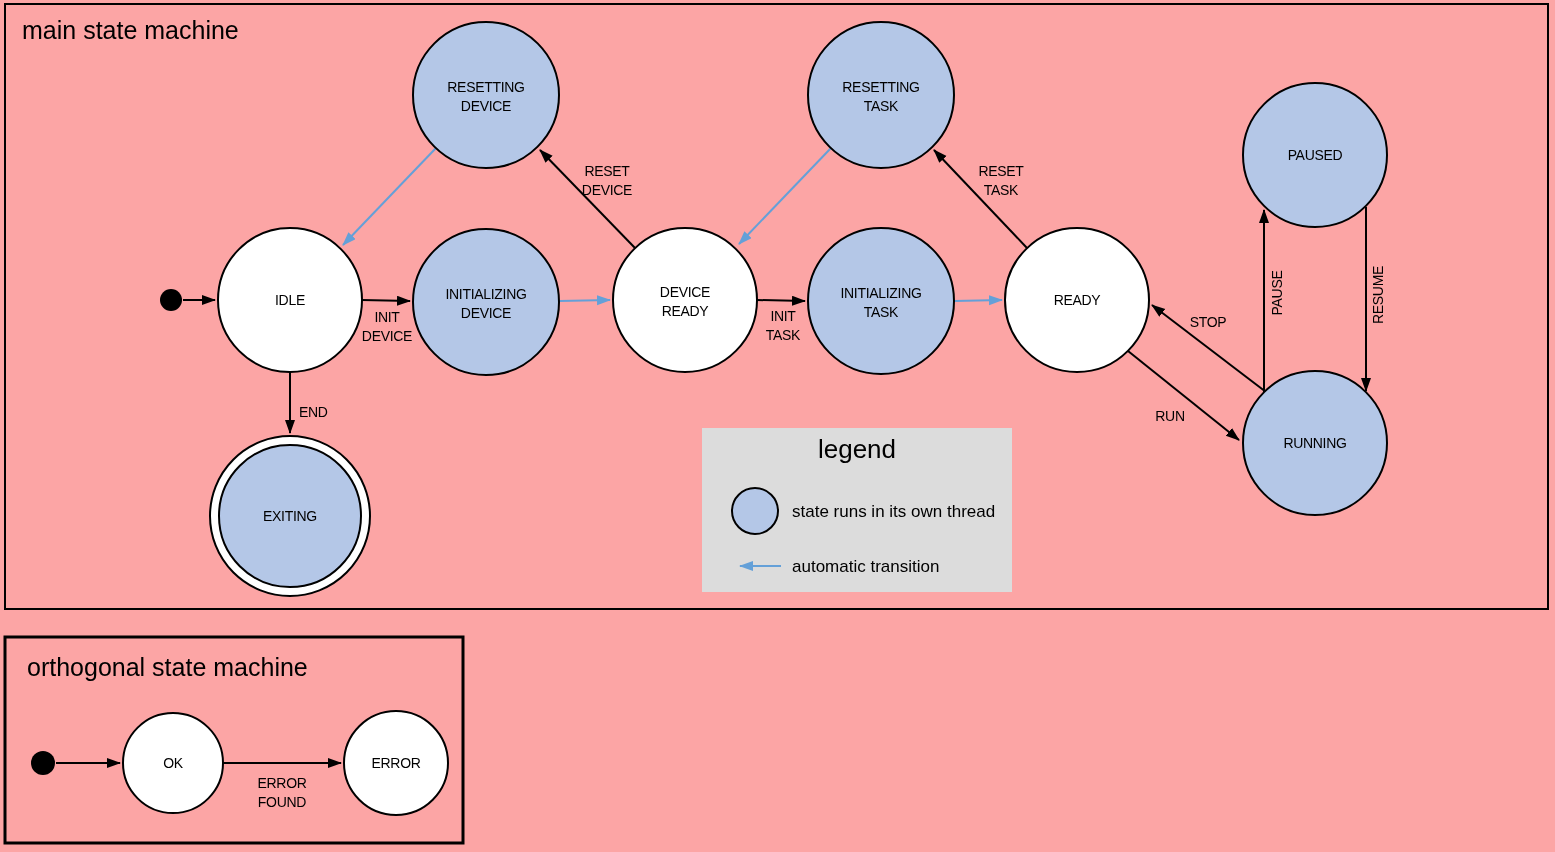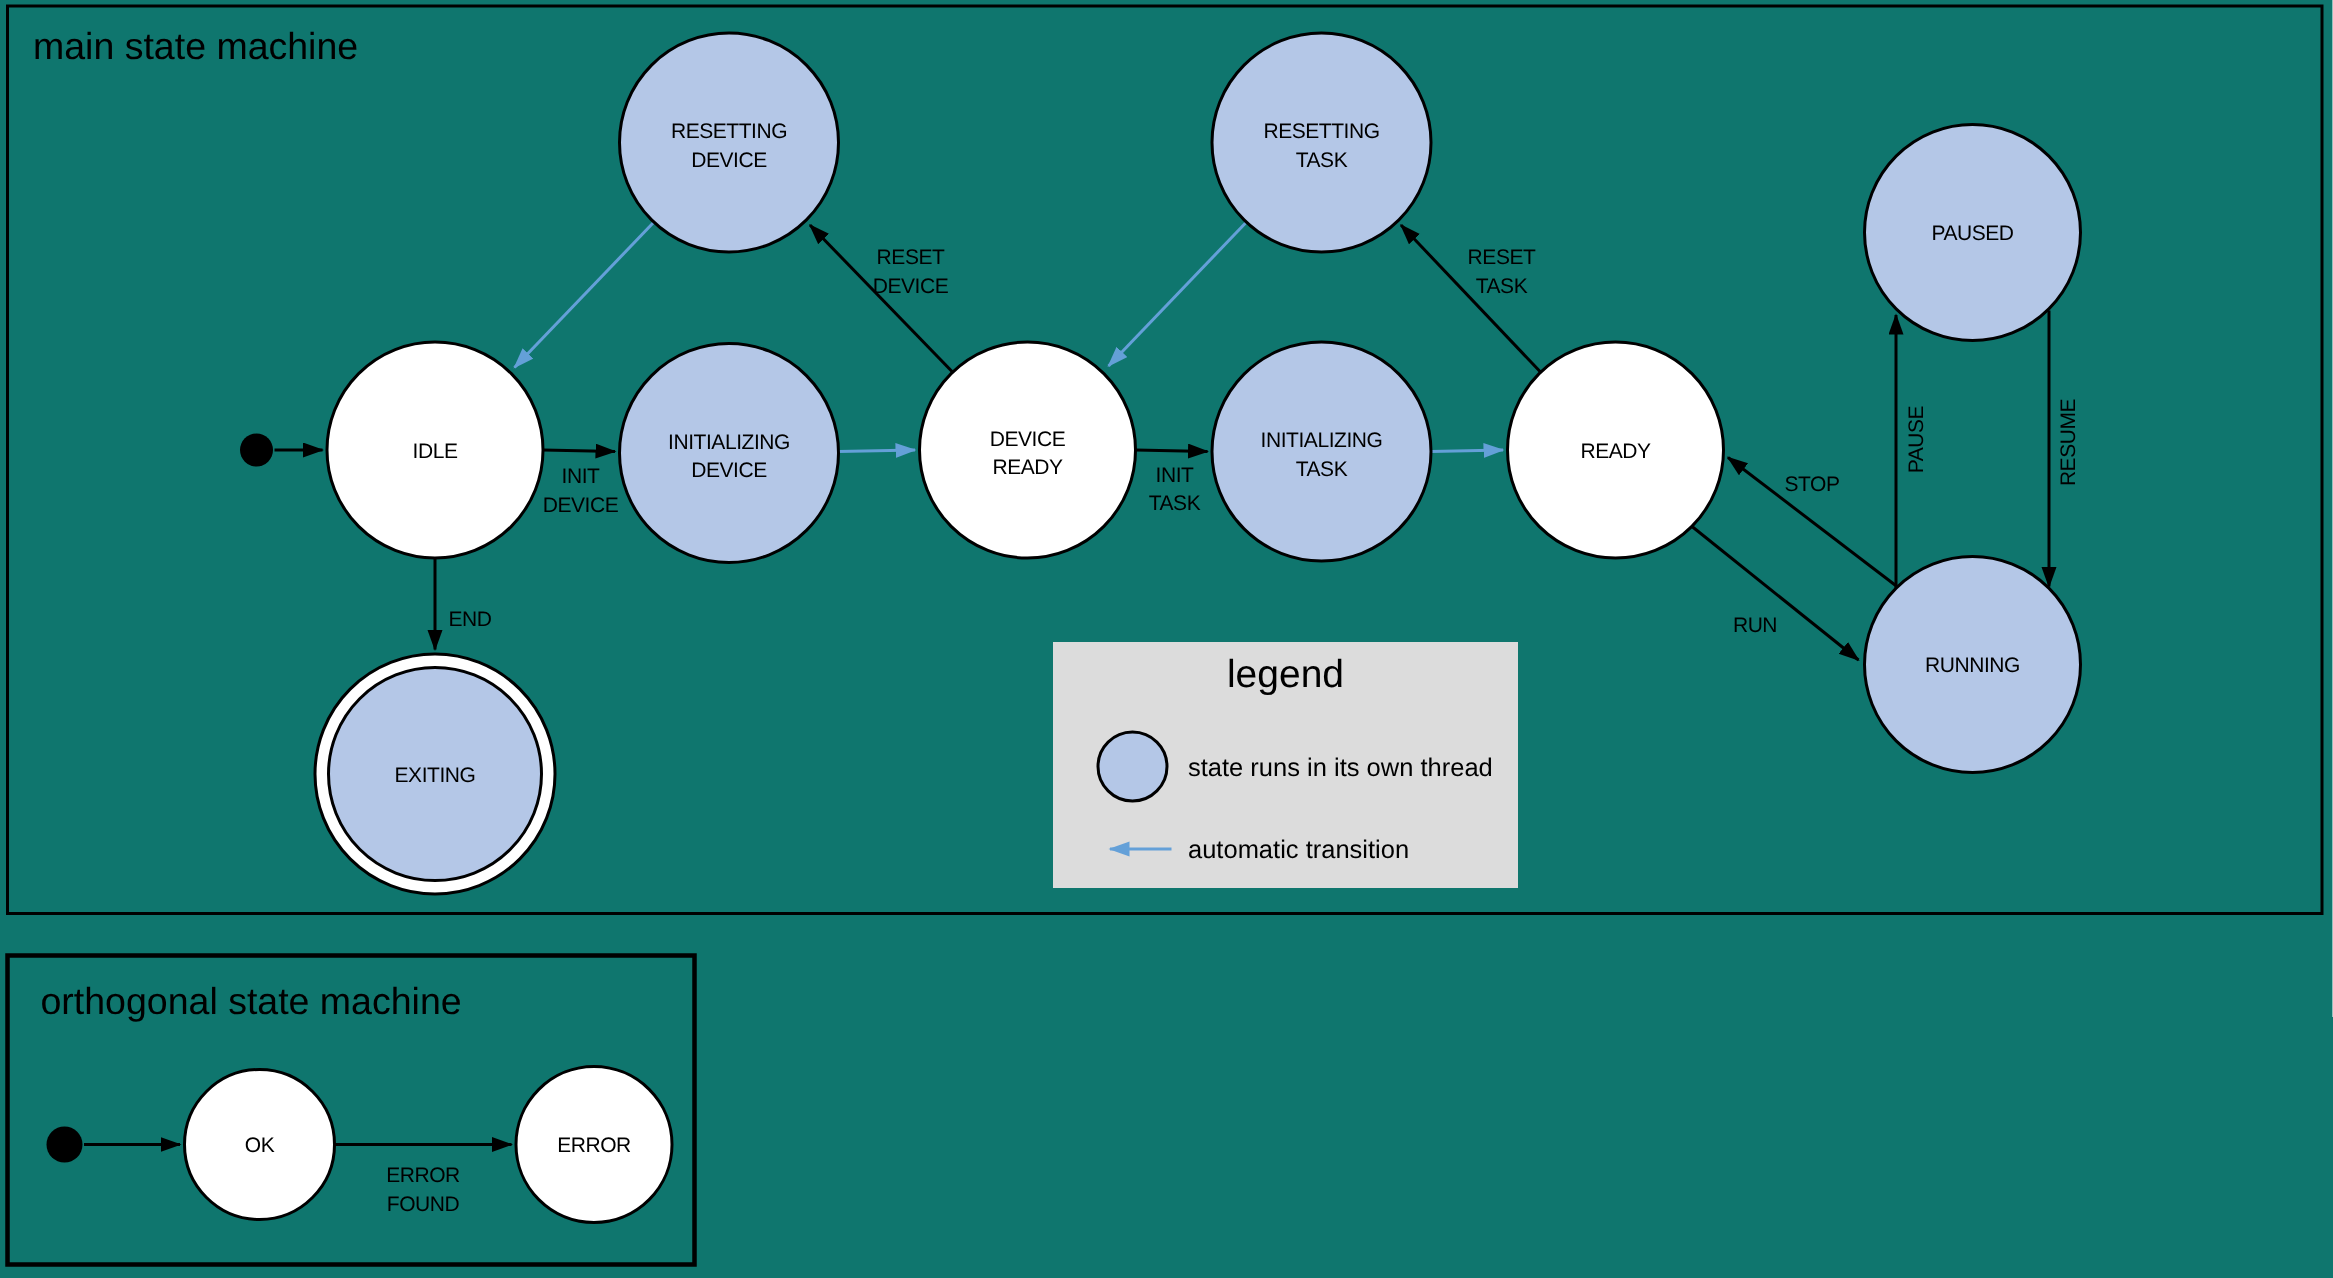--- a/index.html
+++ b/index.html
@@ -3,7 +3,7 @@
 <meta charset="utf-8">
 <style>
   html,body{margin:0;padding:0;background:#fff;}
-  .canvas{position:relative;width:1555px;height:852px;background:#0f766e;overflow:hidden;}
+  .canvas{position:relative;width:1555px;height:852px;background:#fca5a5;overflow:hidden;}
   svg{display:block;}
   svg text{font-family:"Liberation Sans",sans-serif;fill:#000;}
   .title{font-size:25px;}

